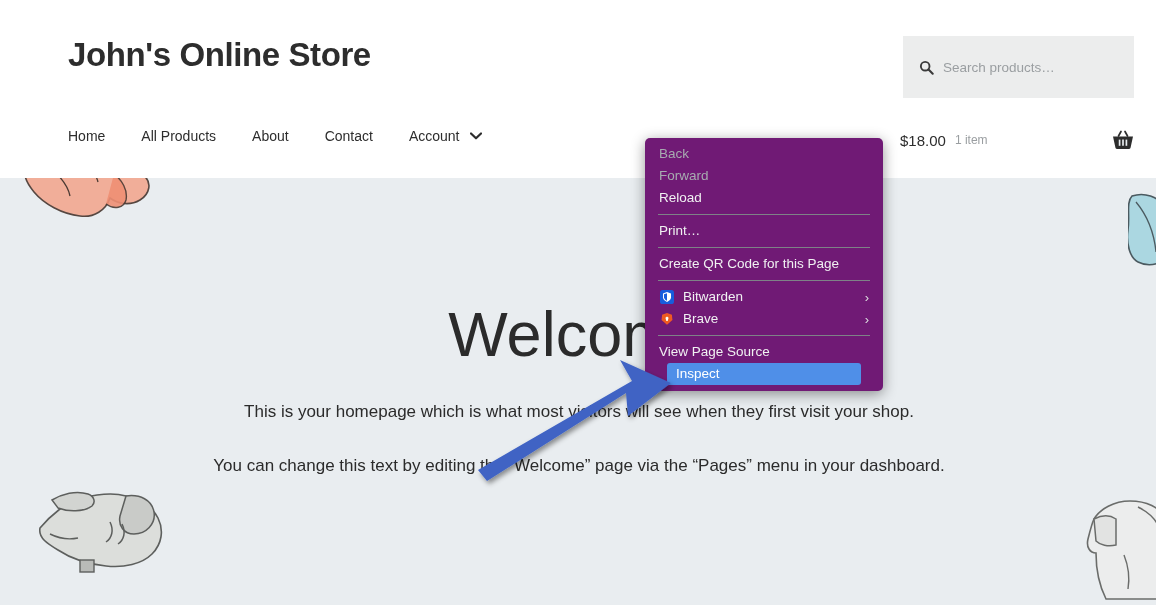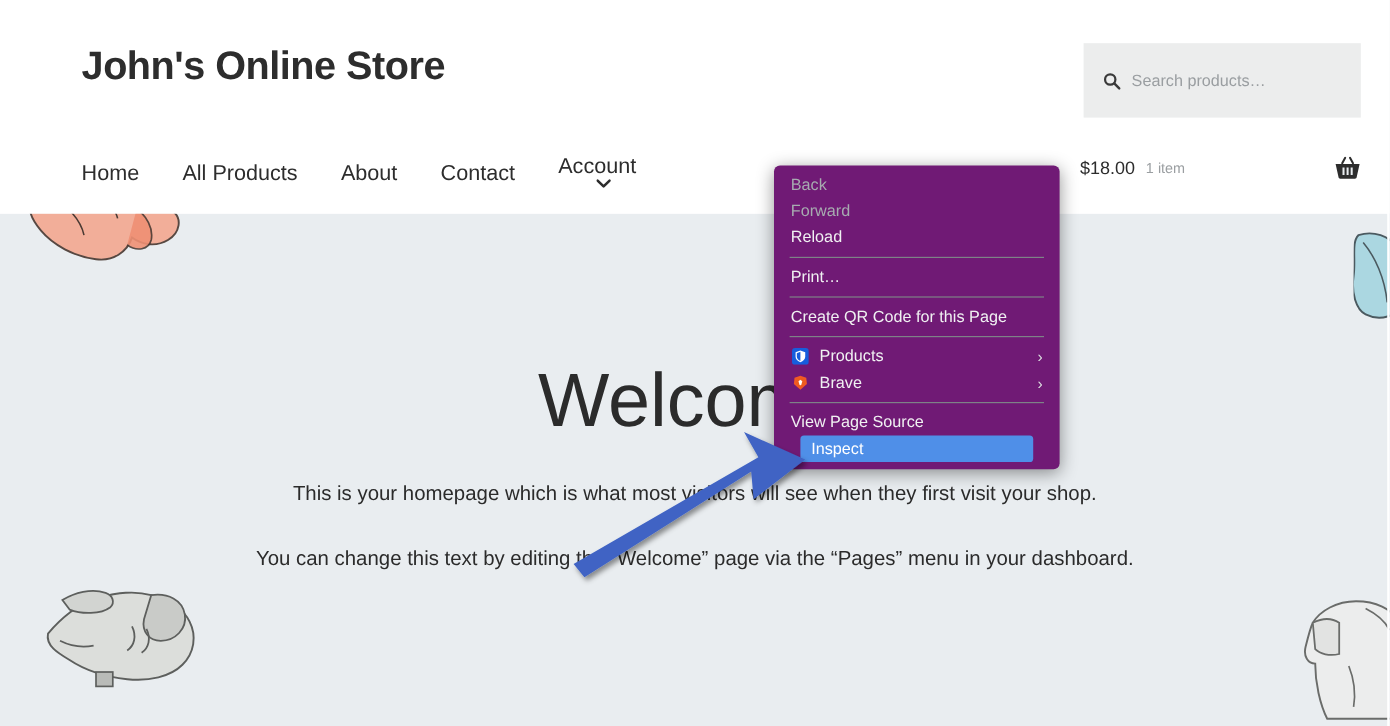--- a/index.html
+++ b/index.html
@@ -79,7 +79,7 @@
     align-items: center;
   }
   .nav-item {
-    font-size: 18px;
+    font-size: 14px;
     color: #2d2d2d;
     margin-right: 36px;
     white-space: nowrap;

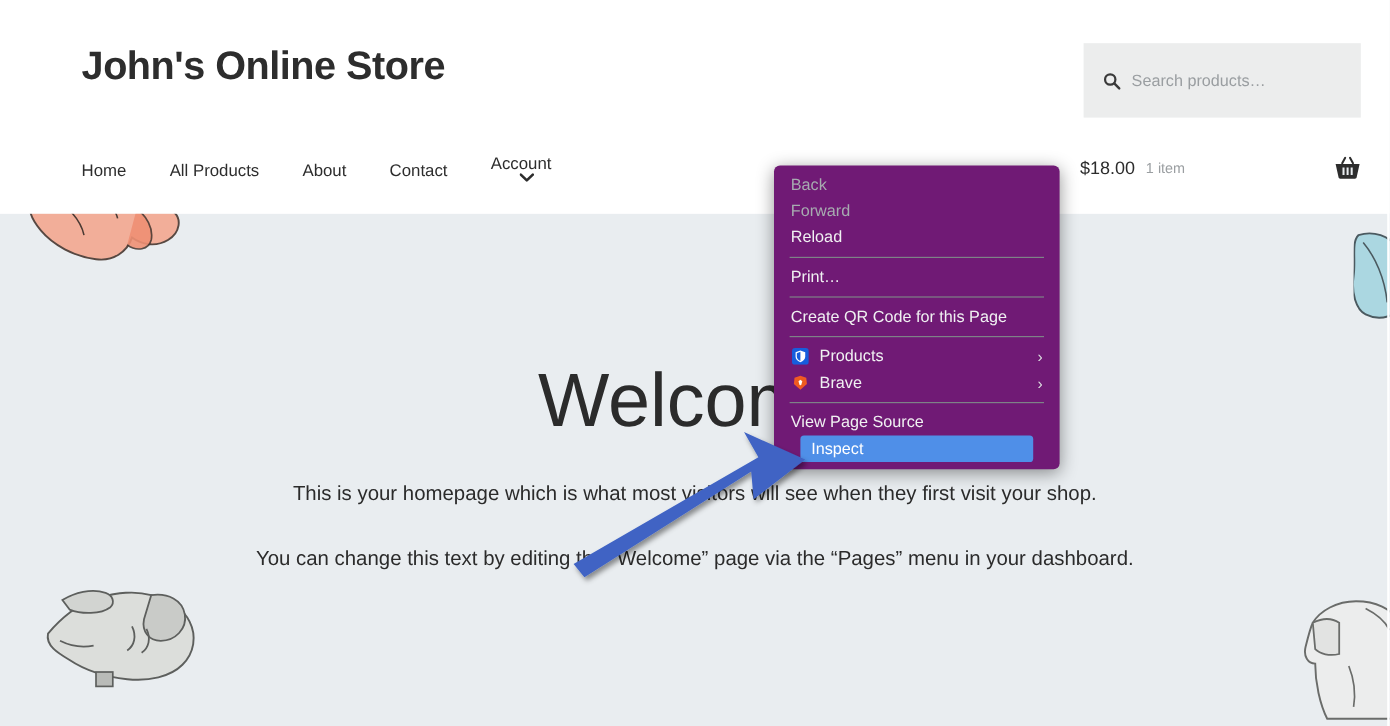--- a/index.html
+++ b/index.html
@@ -86,7 +86,7 @@
     cursor: pointer;
     text-decoration: none;
   }
-  #account-wrap { display: flex; align-items: center; flex-direction: column; }
+  #account-wrap { display: flex; align-items: center; }
   #account-caret {
     margin-left: 10px;
     font-size: 11px;

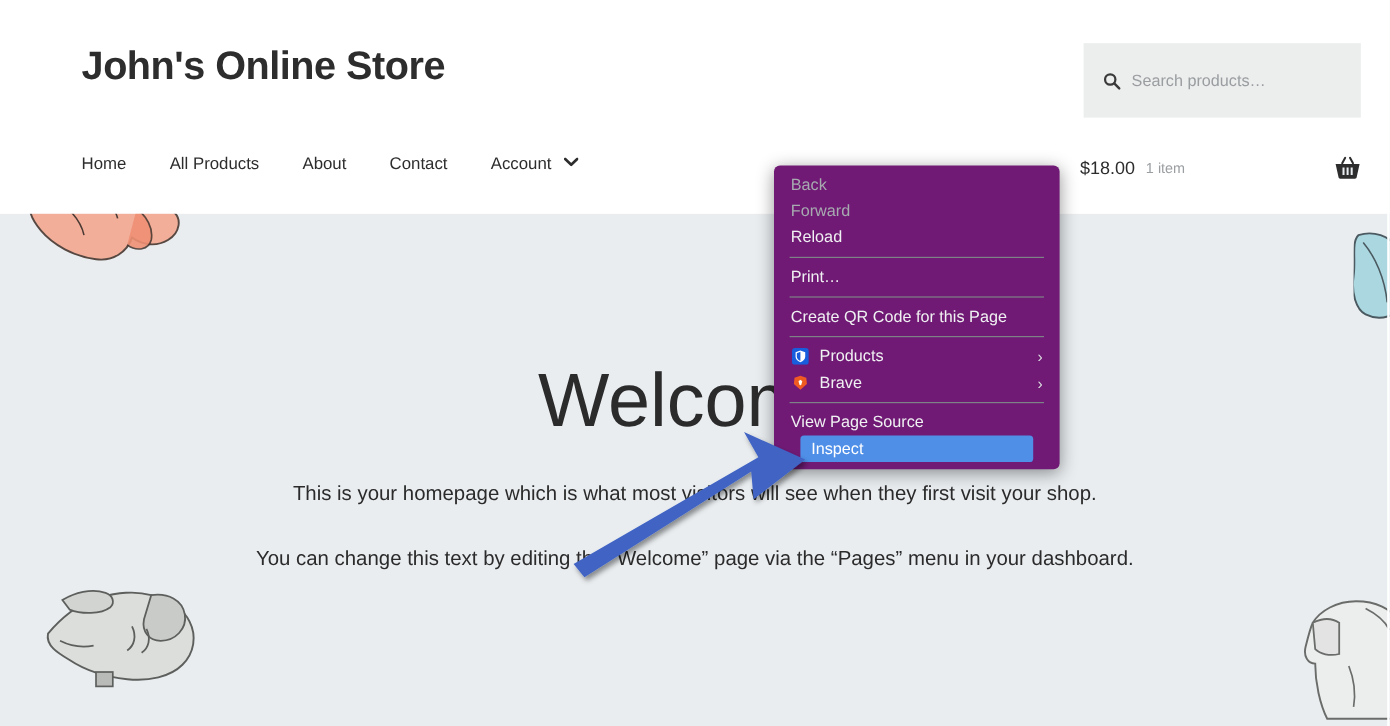--- a/index.html
+++ b/index.html
@@ -351,7 +351,7 @@
             <path d="M8 3.6 L8 12.4 C6.1 11.5 4.6 10.1 4.6 8.3 L4.6 4.9 Z" fill="#175DDC"></path>
           </svg>
         </span>
-        <span class="menu-label">Products</span>
+        <span class="menu-label">Bitwarden</span>
         <span class="menu-arrow">›</span>
       </div>
       <div class="menu-item">

